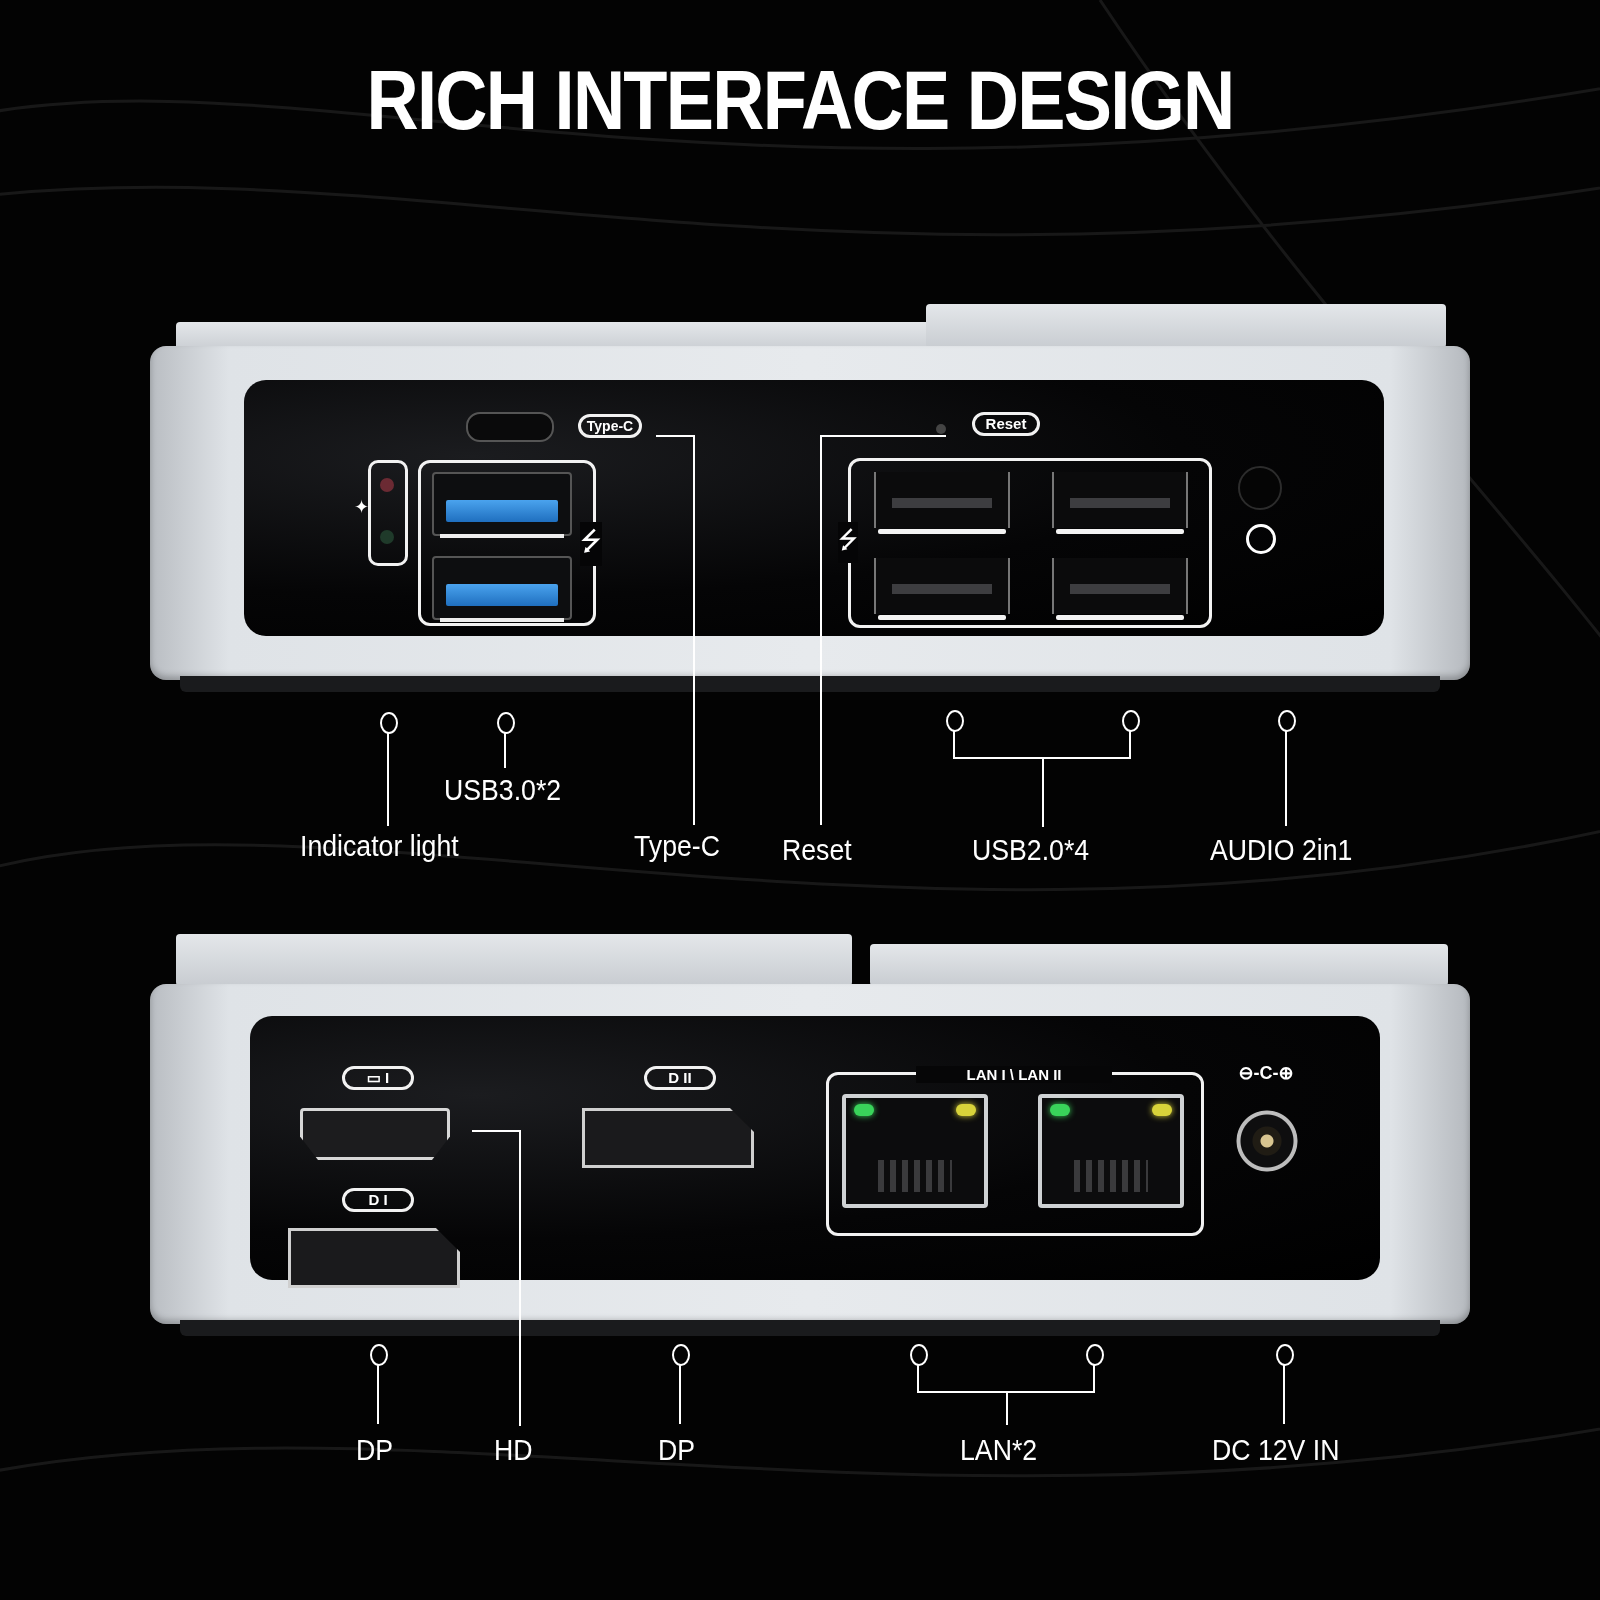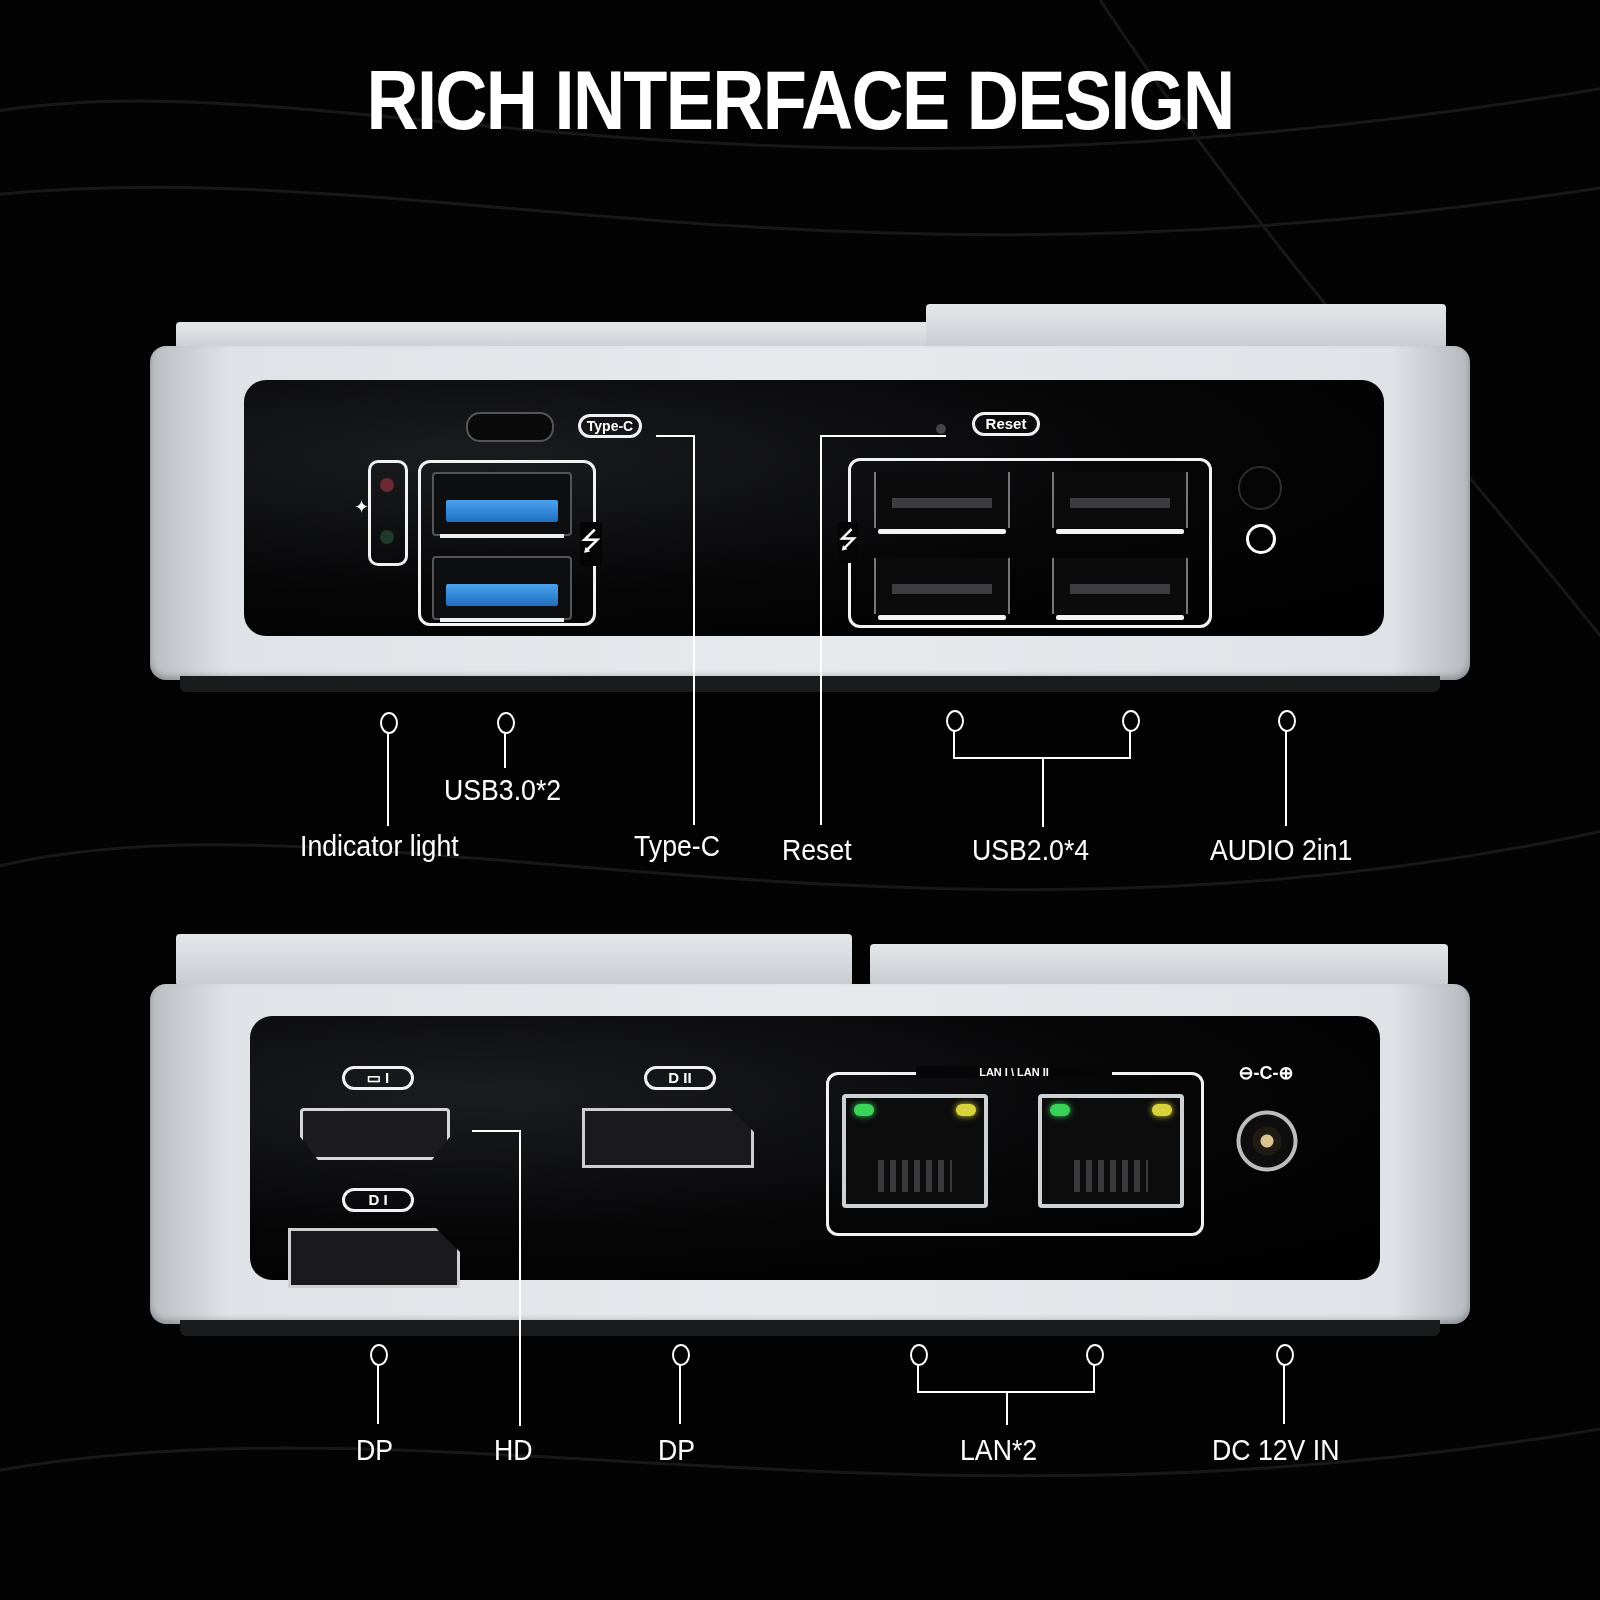--- a/index.html
+++ b/index.html
@@ -151,7 +151,7 @@
   <div class="dp" style="left:432px;top:178px;width:166px;height:54px;clip-path:polygon(0 0,86% 0,100% 40%,100% 100%,0 100%);"></div>
 
   <div class="frame" style="left:676px;top:142px;width:372px;height:158px;"></div>
-  <div style="position:absolute;left:766px;top:136px;width:196px;text-align:center;font-weight:bold;font-size:11px;background:#060607;">LAN I \ LAN II</div>
+  <div style="position:absolute;left:766px;top:136px;width:196px;text-align:center;font-weight:bold;font-size:15px;background:#060607;">LAN I \ LAN II</div>
   <div class="rj45" style="left:692px;top:164px;">
       <div class="ledg"></div>
       <div class="ledy"></div>

